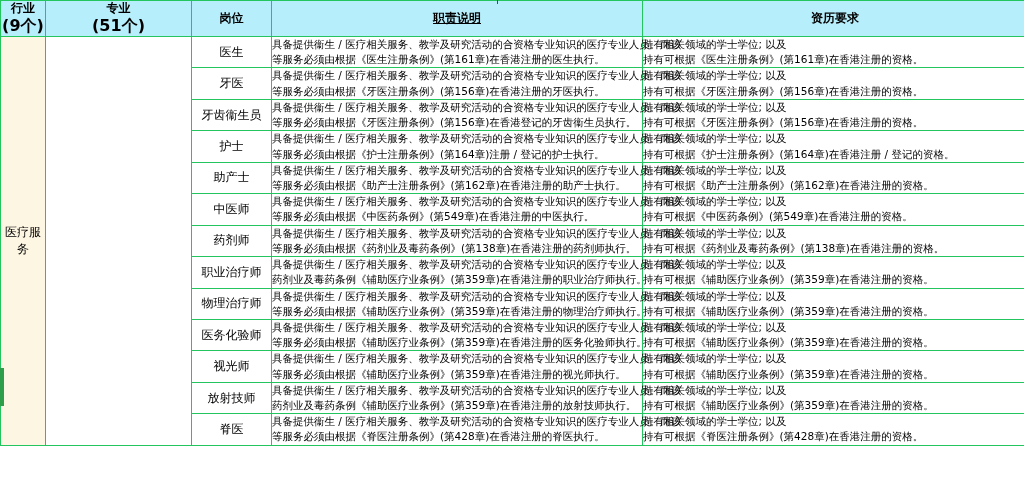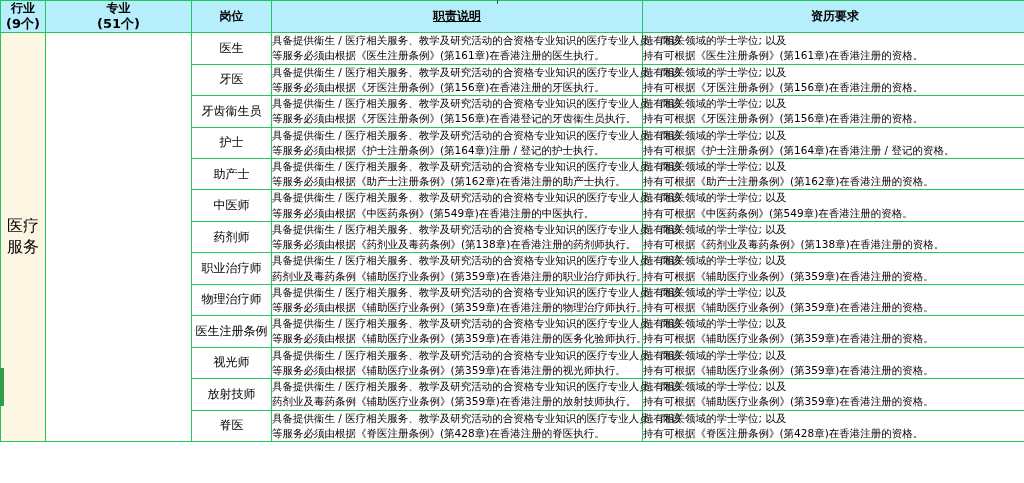--- a/index.html
+++ b/index.html
@@ -44,7 +44,7 @@
   thead th.h-duty     { width: 370px; text-decoration: underline; }
   thead th.h-qual     { width: 384px; }
 
-  .hdr2 { display: block; font-size: 13px; font-weight: bold; }
+  .hdr2 { display: block; font-size: 16px; font-weight: bold; }
 
   
   td.industry {

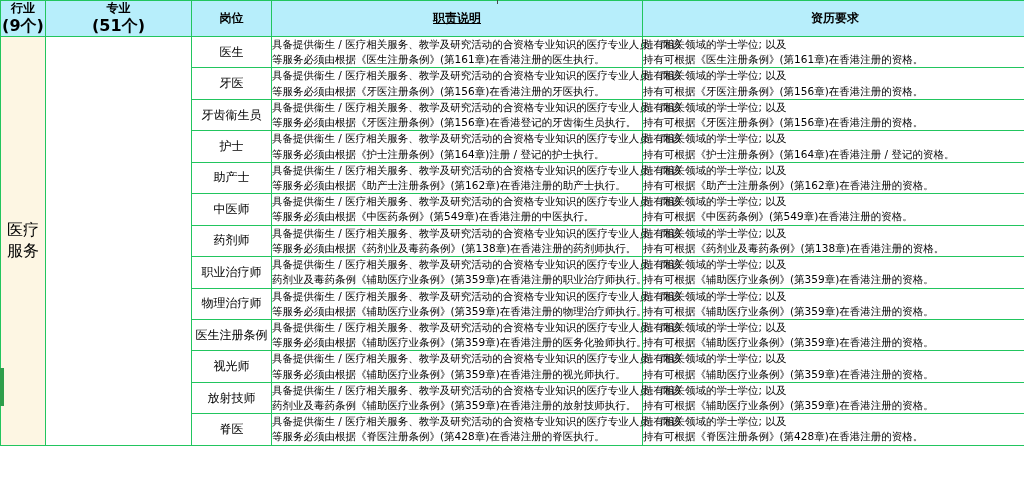--- a/index.html
+++ b/index.html
@@ -50,7 +50,7 @@
   td.industry {
     background: #fdf6e3;
     text-align: center;
-    font-size: 16px;
+    font-size: 12px;
     color: #000;
     width: 44px;
   }

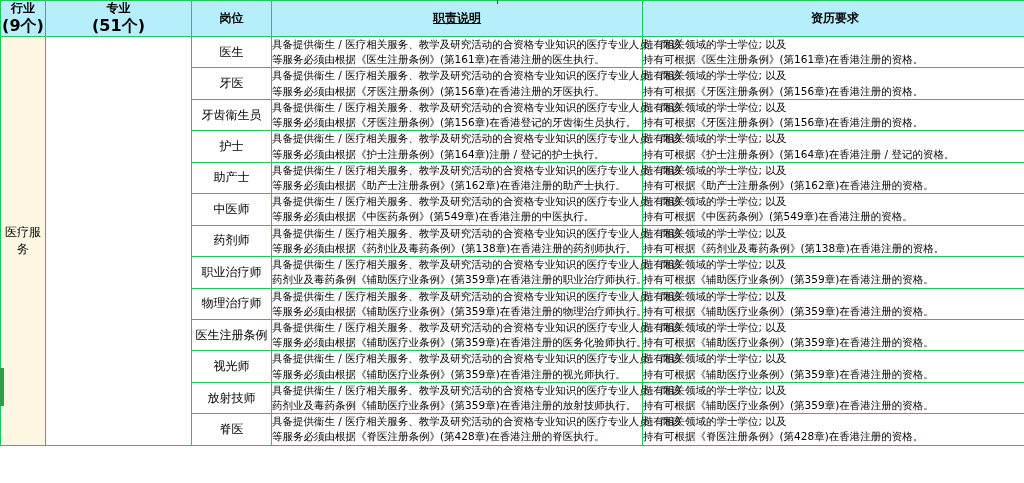--- a/index.html
+++ b/index.html
@@ -225,7 +225,7 @@
           </td>
         </tr>
         <tr>
-          <td class="post">医生注册条例</td>
+          <td class="post">医务化验师</td>
           <td class="duty">
             <span class="ln">具备提供衞生 / 医疗相关服务、教学及研究活动的合资格专业知识的医疗专业人员。而该</span>
             <span class="ln">等服务必须由根据《辅助医疗业条例》(第359章)在香港注册的医务化验师执行。</span>

